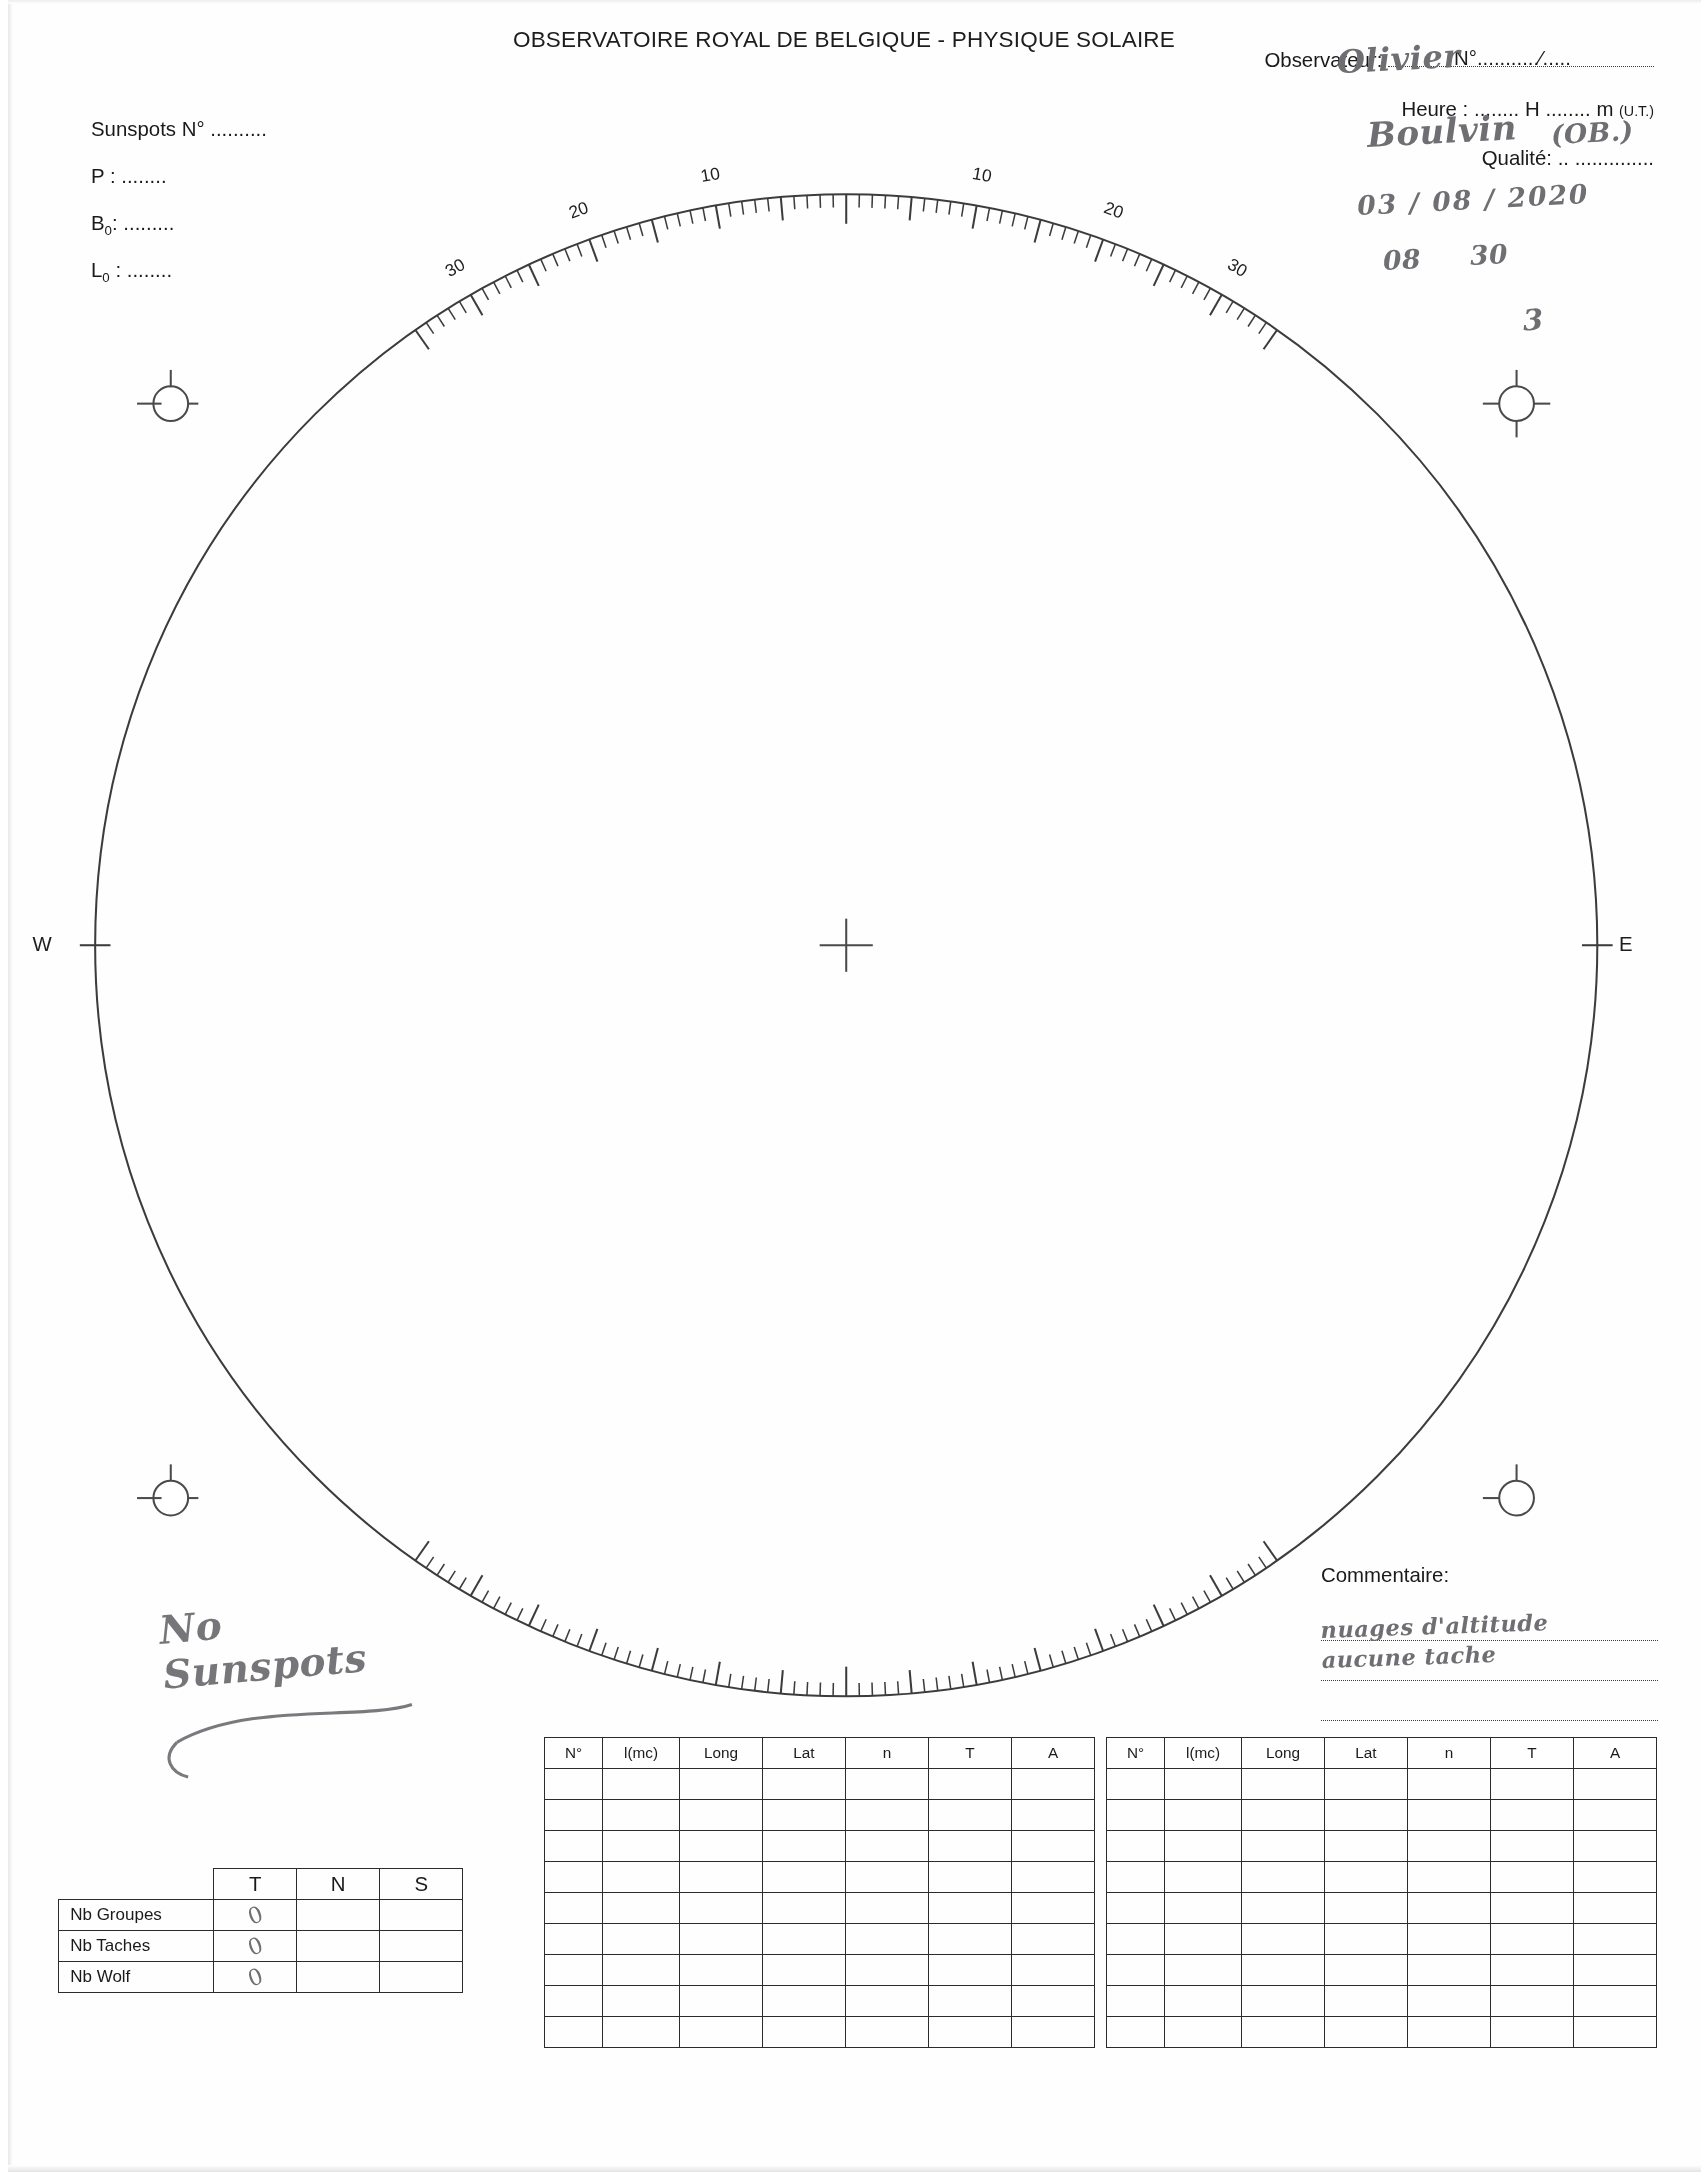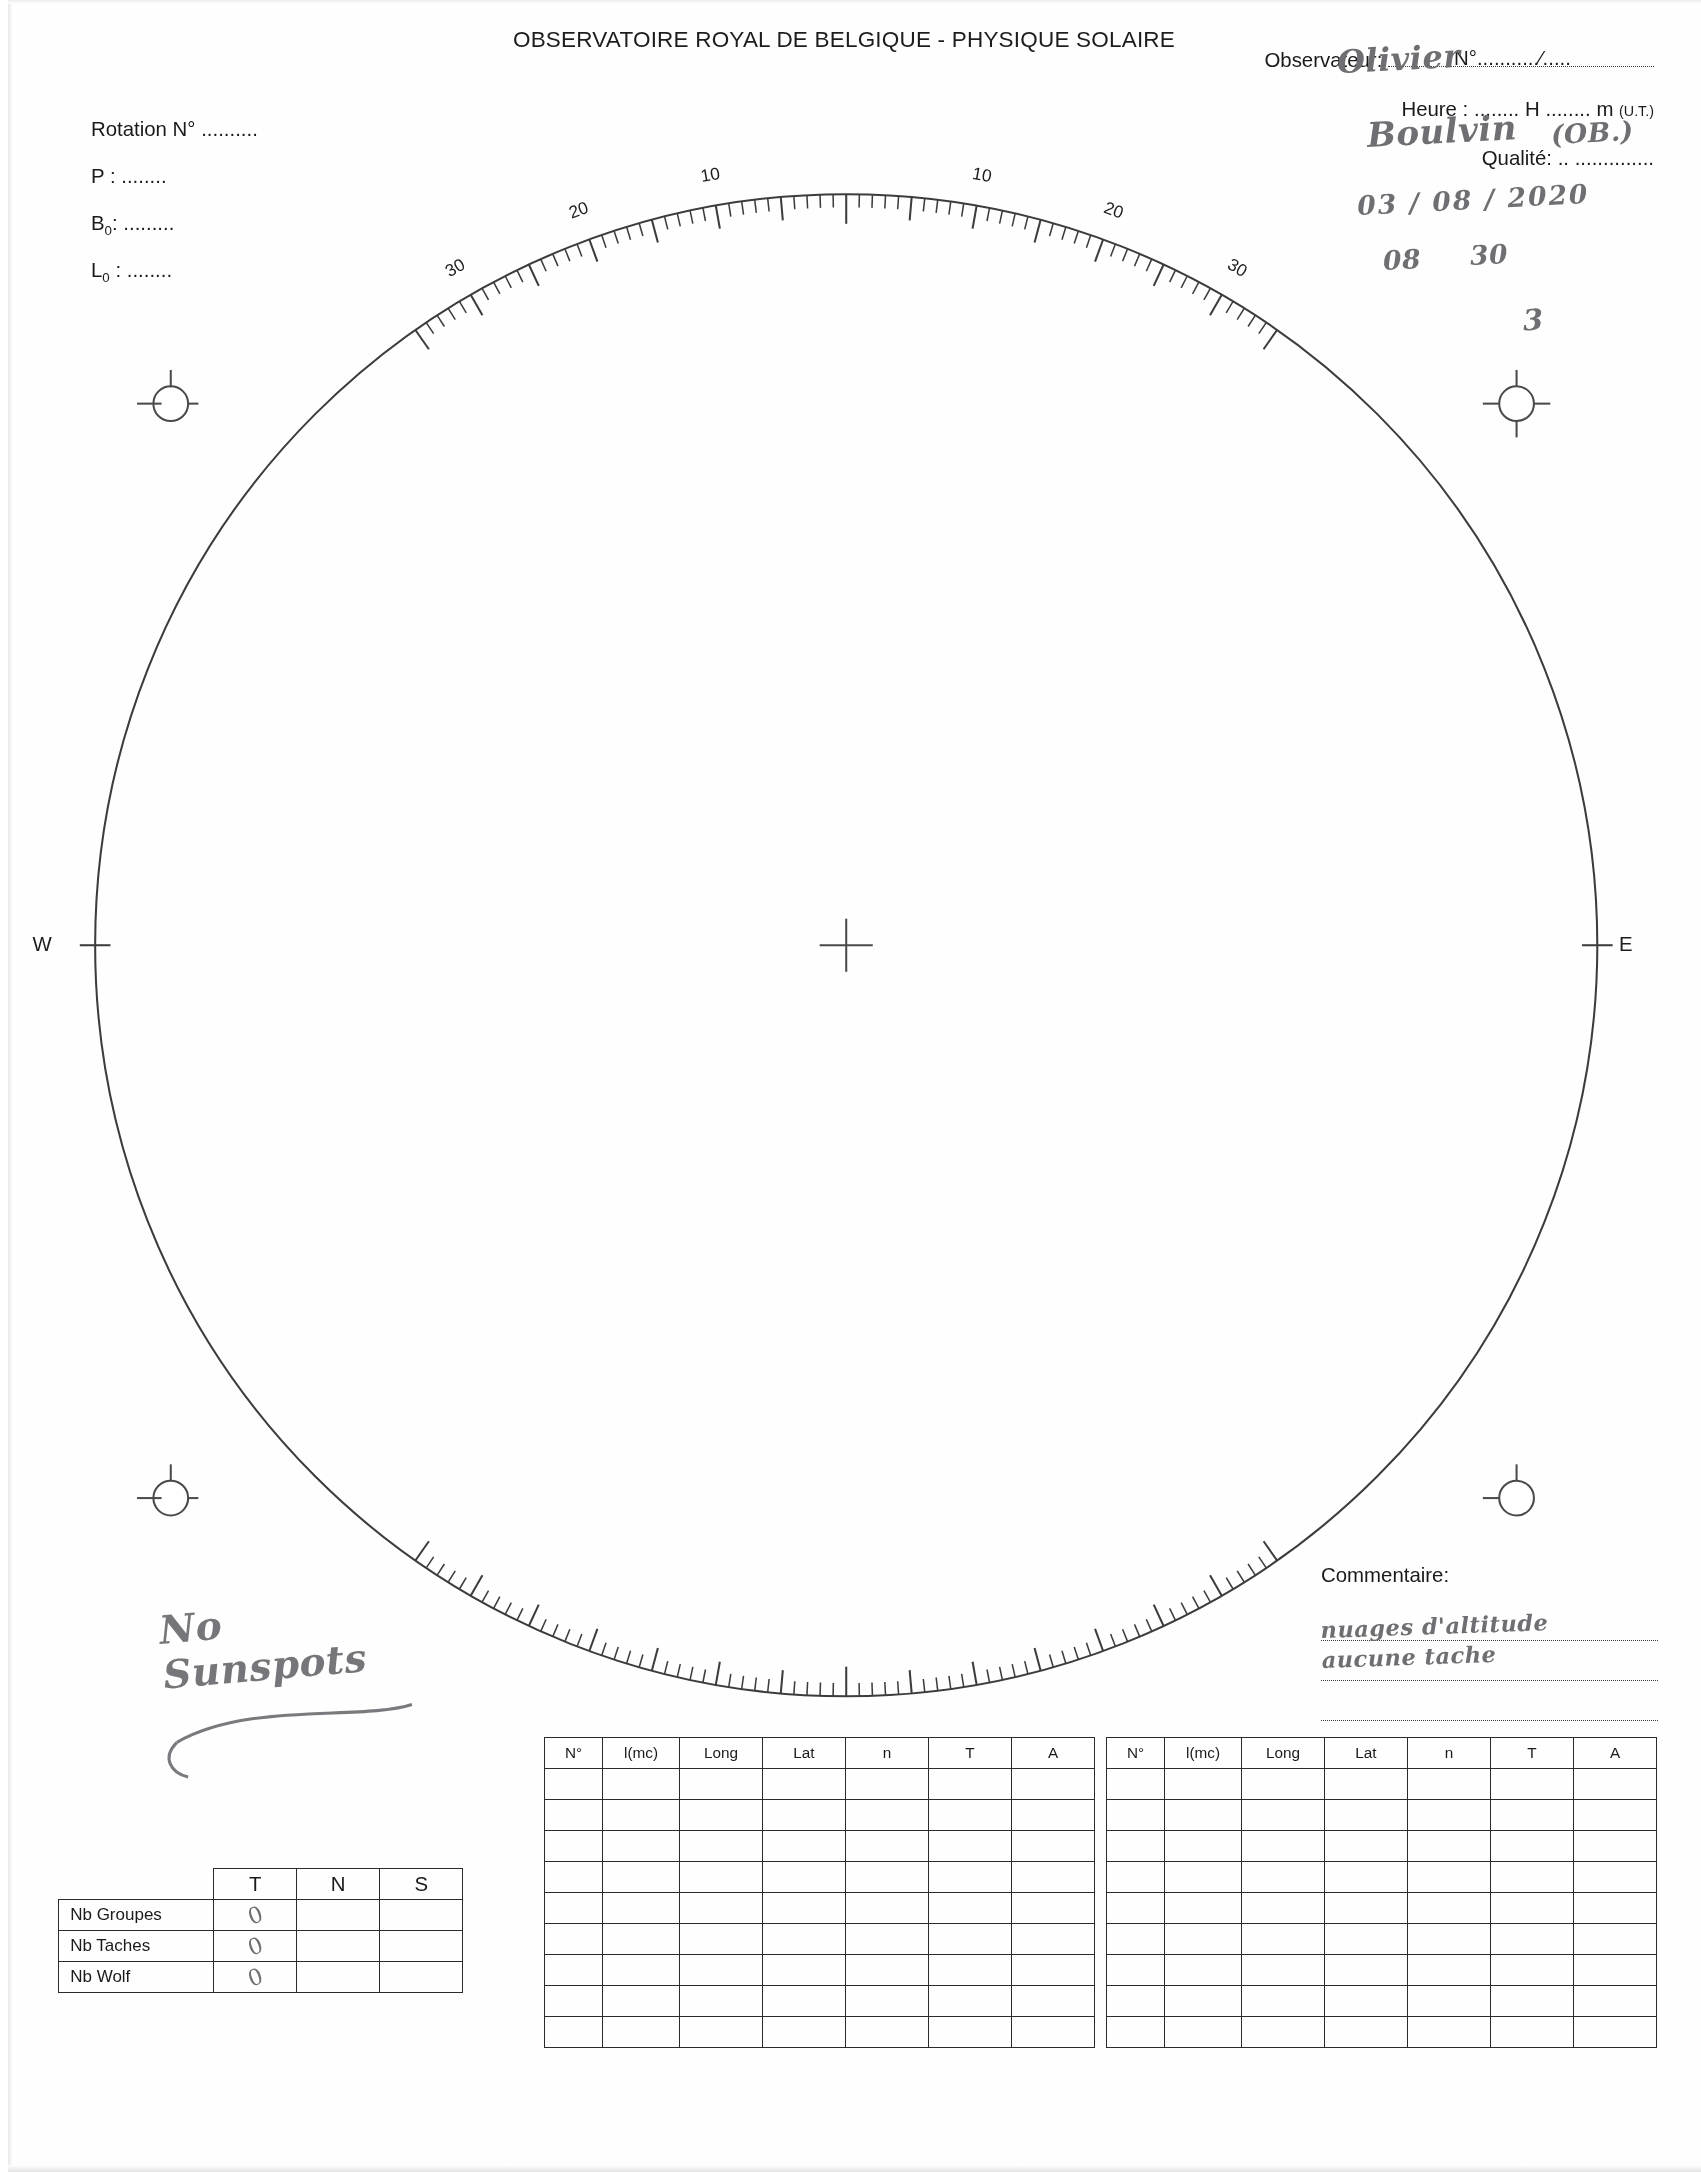--- a/index.html
+++ b/index.html
@@ -262,7 +262,7 @@
   <div style="position:absolute; left:1446px; top:47px; font-size:20.4px; white-space:nowrap;">N°...........⁄.....</div>
 
   <div class="params">
-    <div class="param-row">Rotation N° ..........</div>
+    <div class="param-row">Sunspots N° ..........</div>
     <div class="param-row">P : ........</div>
     <div class="param-row">
       <span>B</span><span class="sub0">0</span><span>: .........</span>

